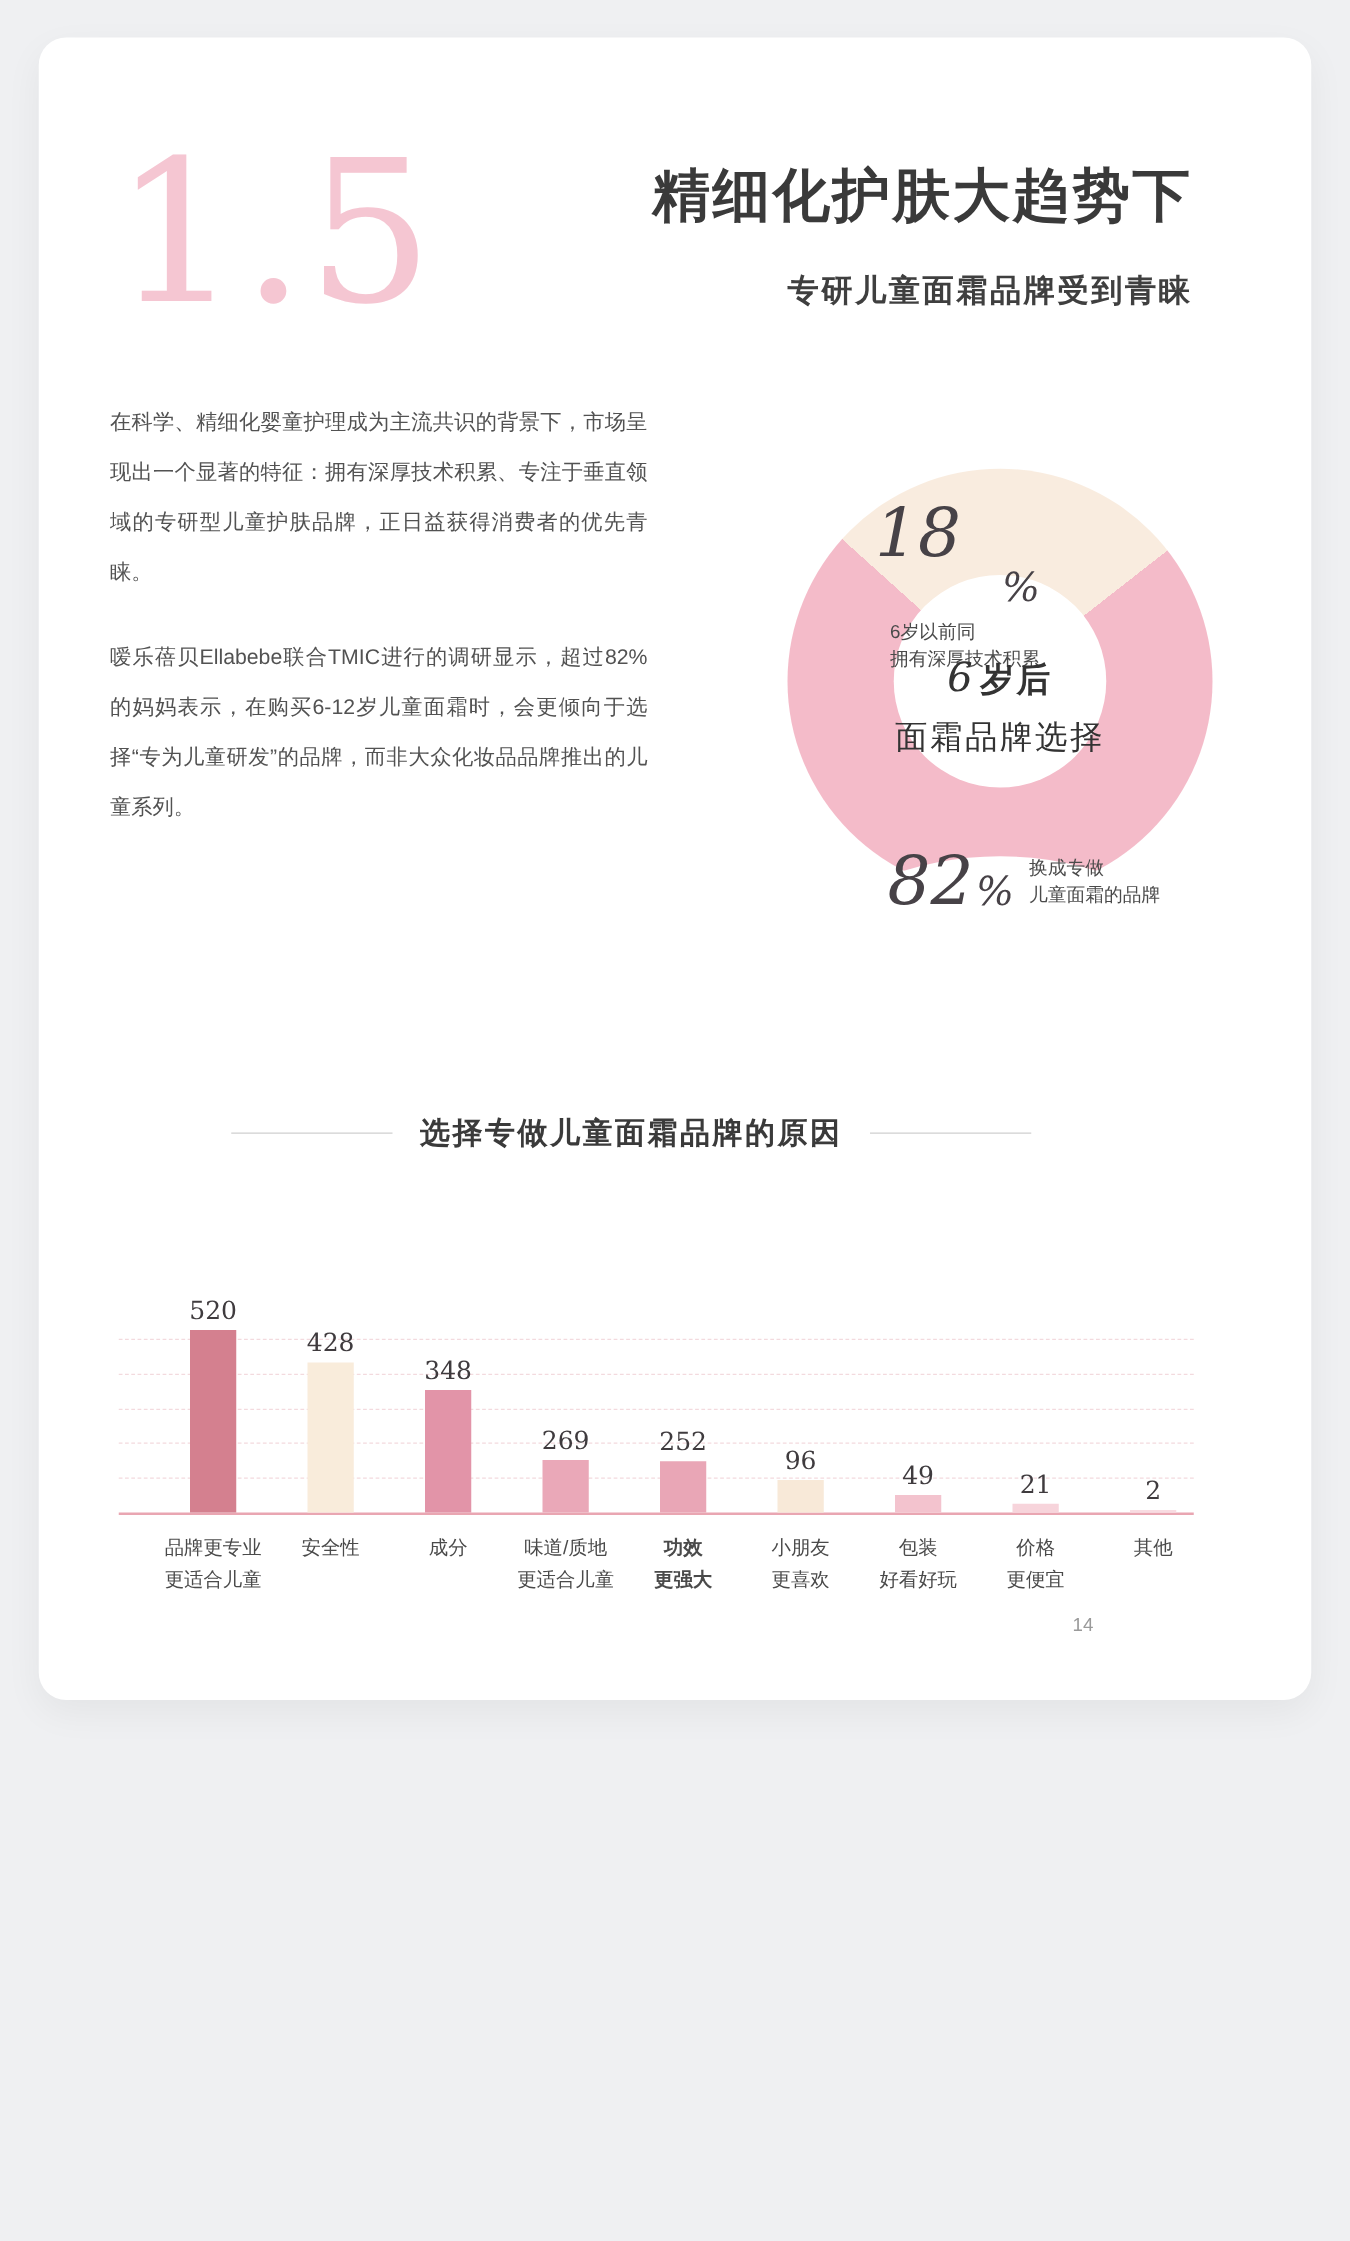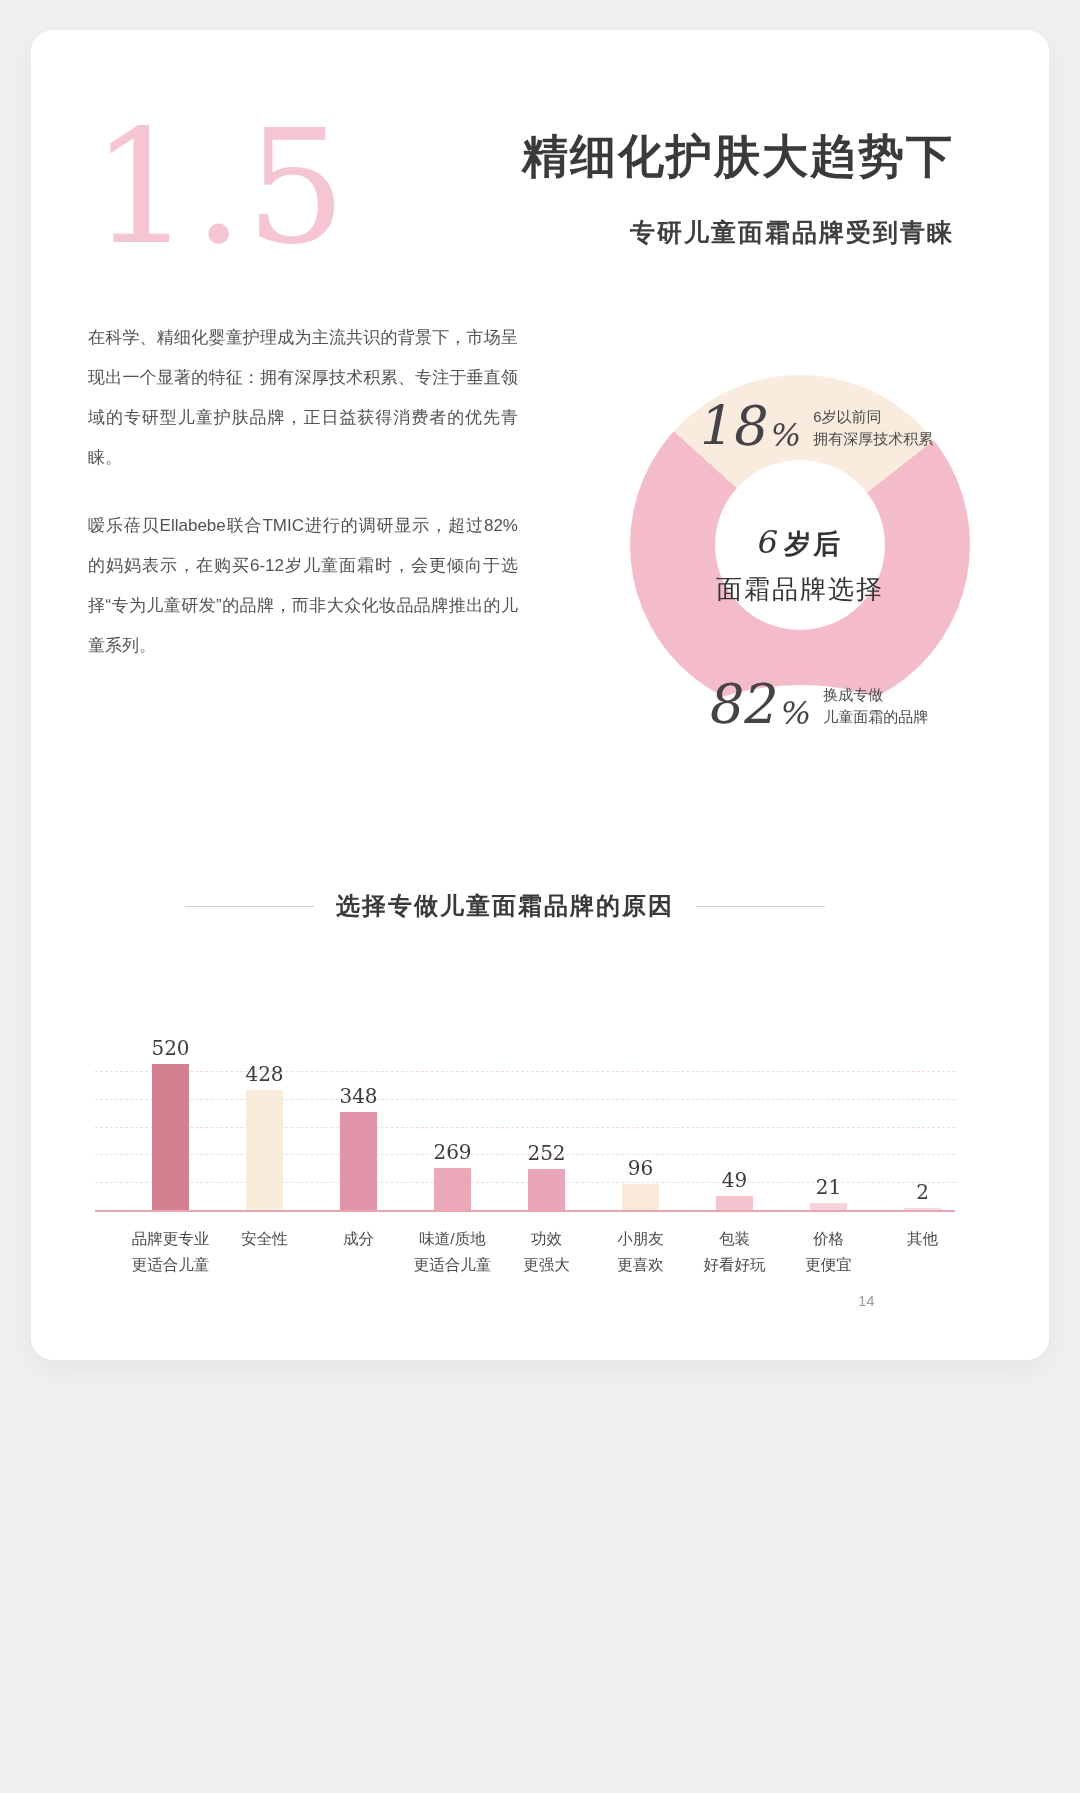--- a/index.html
+++ b/index.html
@@ -44,7 +44,7 @@
     font-size:32px;line-height:1;color:#474247;align-self:flex-end;margin:0 0 3px 2px;
   }
   .pct-text{font-size:15px;line-height:22px;color:#4a4a4a;margin-left:12px;padding-top:6px;}
-  .label-18{left:140px;top:70px;}
+  .label-18{left:140px;top:70px;flex-direction:column;}
   .label-82{left:150px;top:348px;}
   .donut-center{position:absolute;left:70px;top:193px;width:340px;text-align:center;color:#333;}
   .donut-center .line1{font-size:27px;font-weight:bold;letter-spacing:2px;}

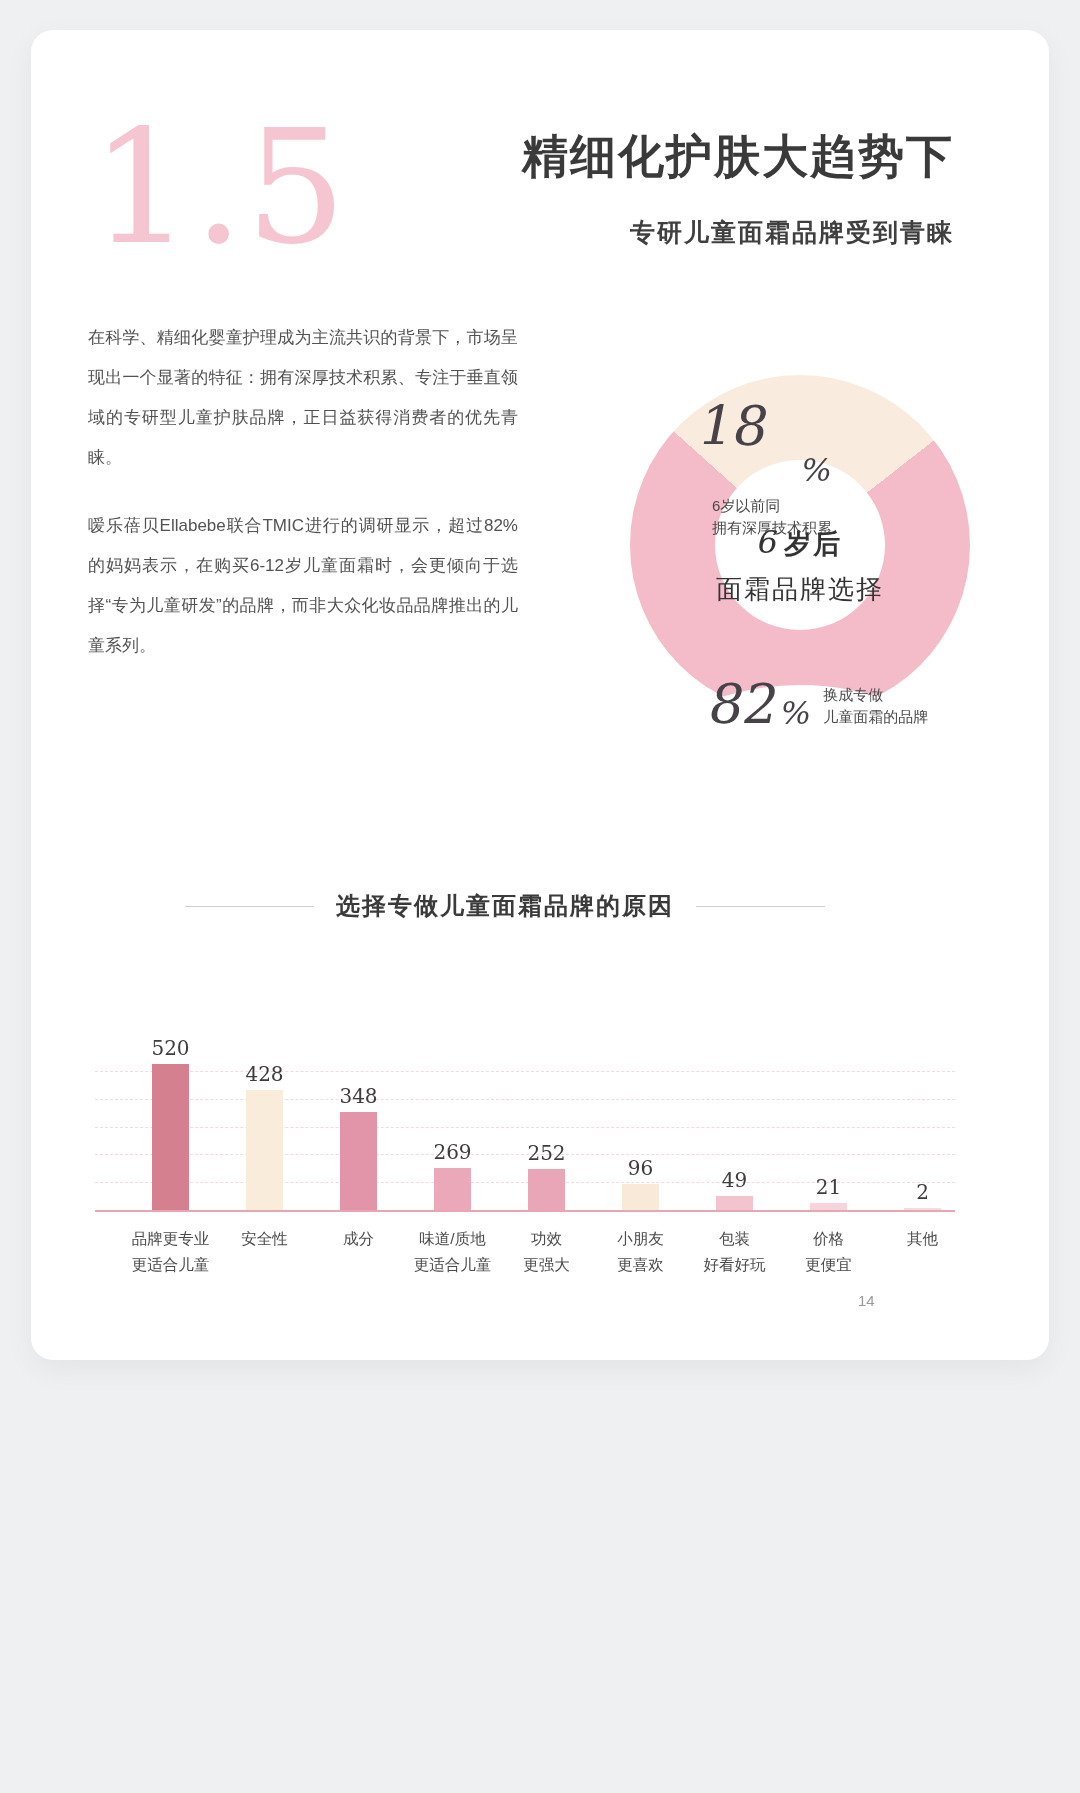--- a/index.html
+++ b/index.html
@@ -149,7 +149,7 @@
       </div>
       <div class="bar" style="left: 433px; top: 129px; height: 41px; background: rgb(233, 166, 182);"></div>
       <div class="bar-value" style="left: 411.5px; top: 101px;">252</div>
-      <div class="bar-cat" style="left: 376.5px; top: 186px;">
+      <div class="bar-cat" style="left: 376.5px; top: 186px; font-weight: bold;">
         <div>功效</div>
         <div>更强大</div>
       </div>

